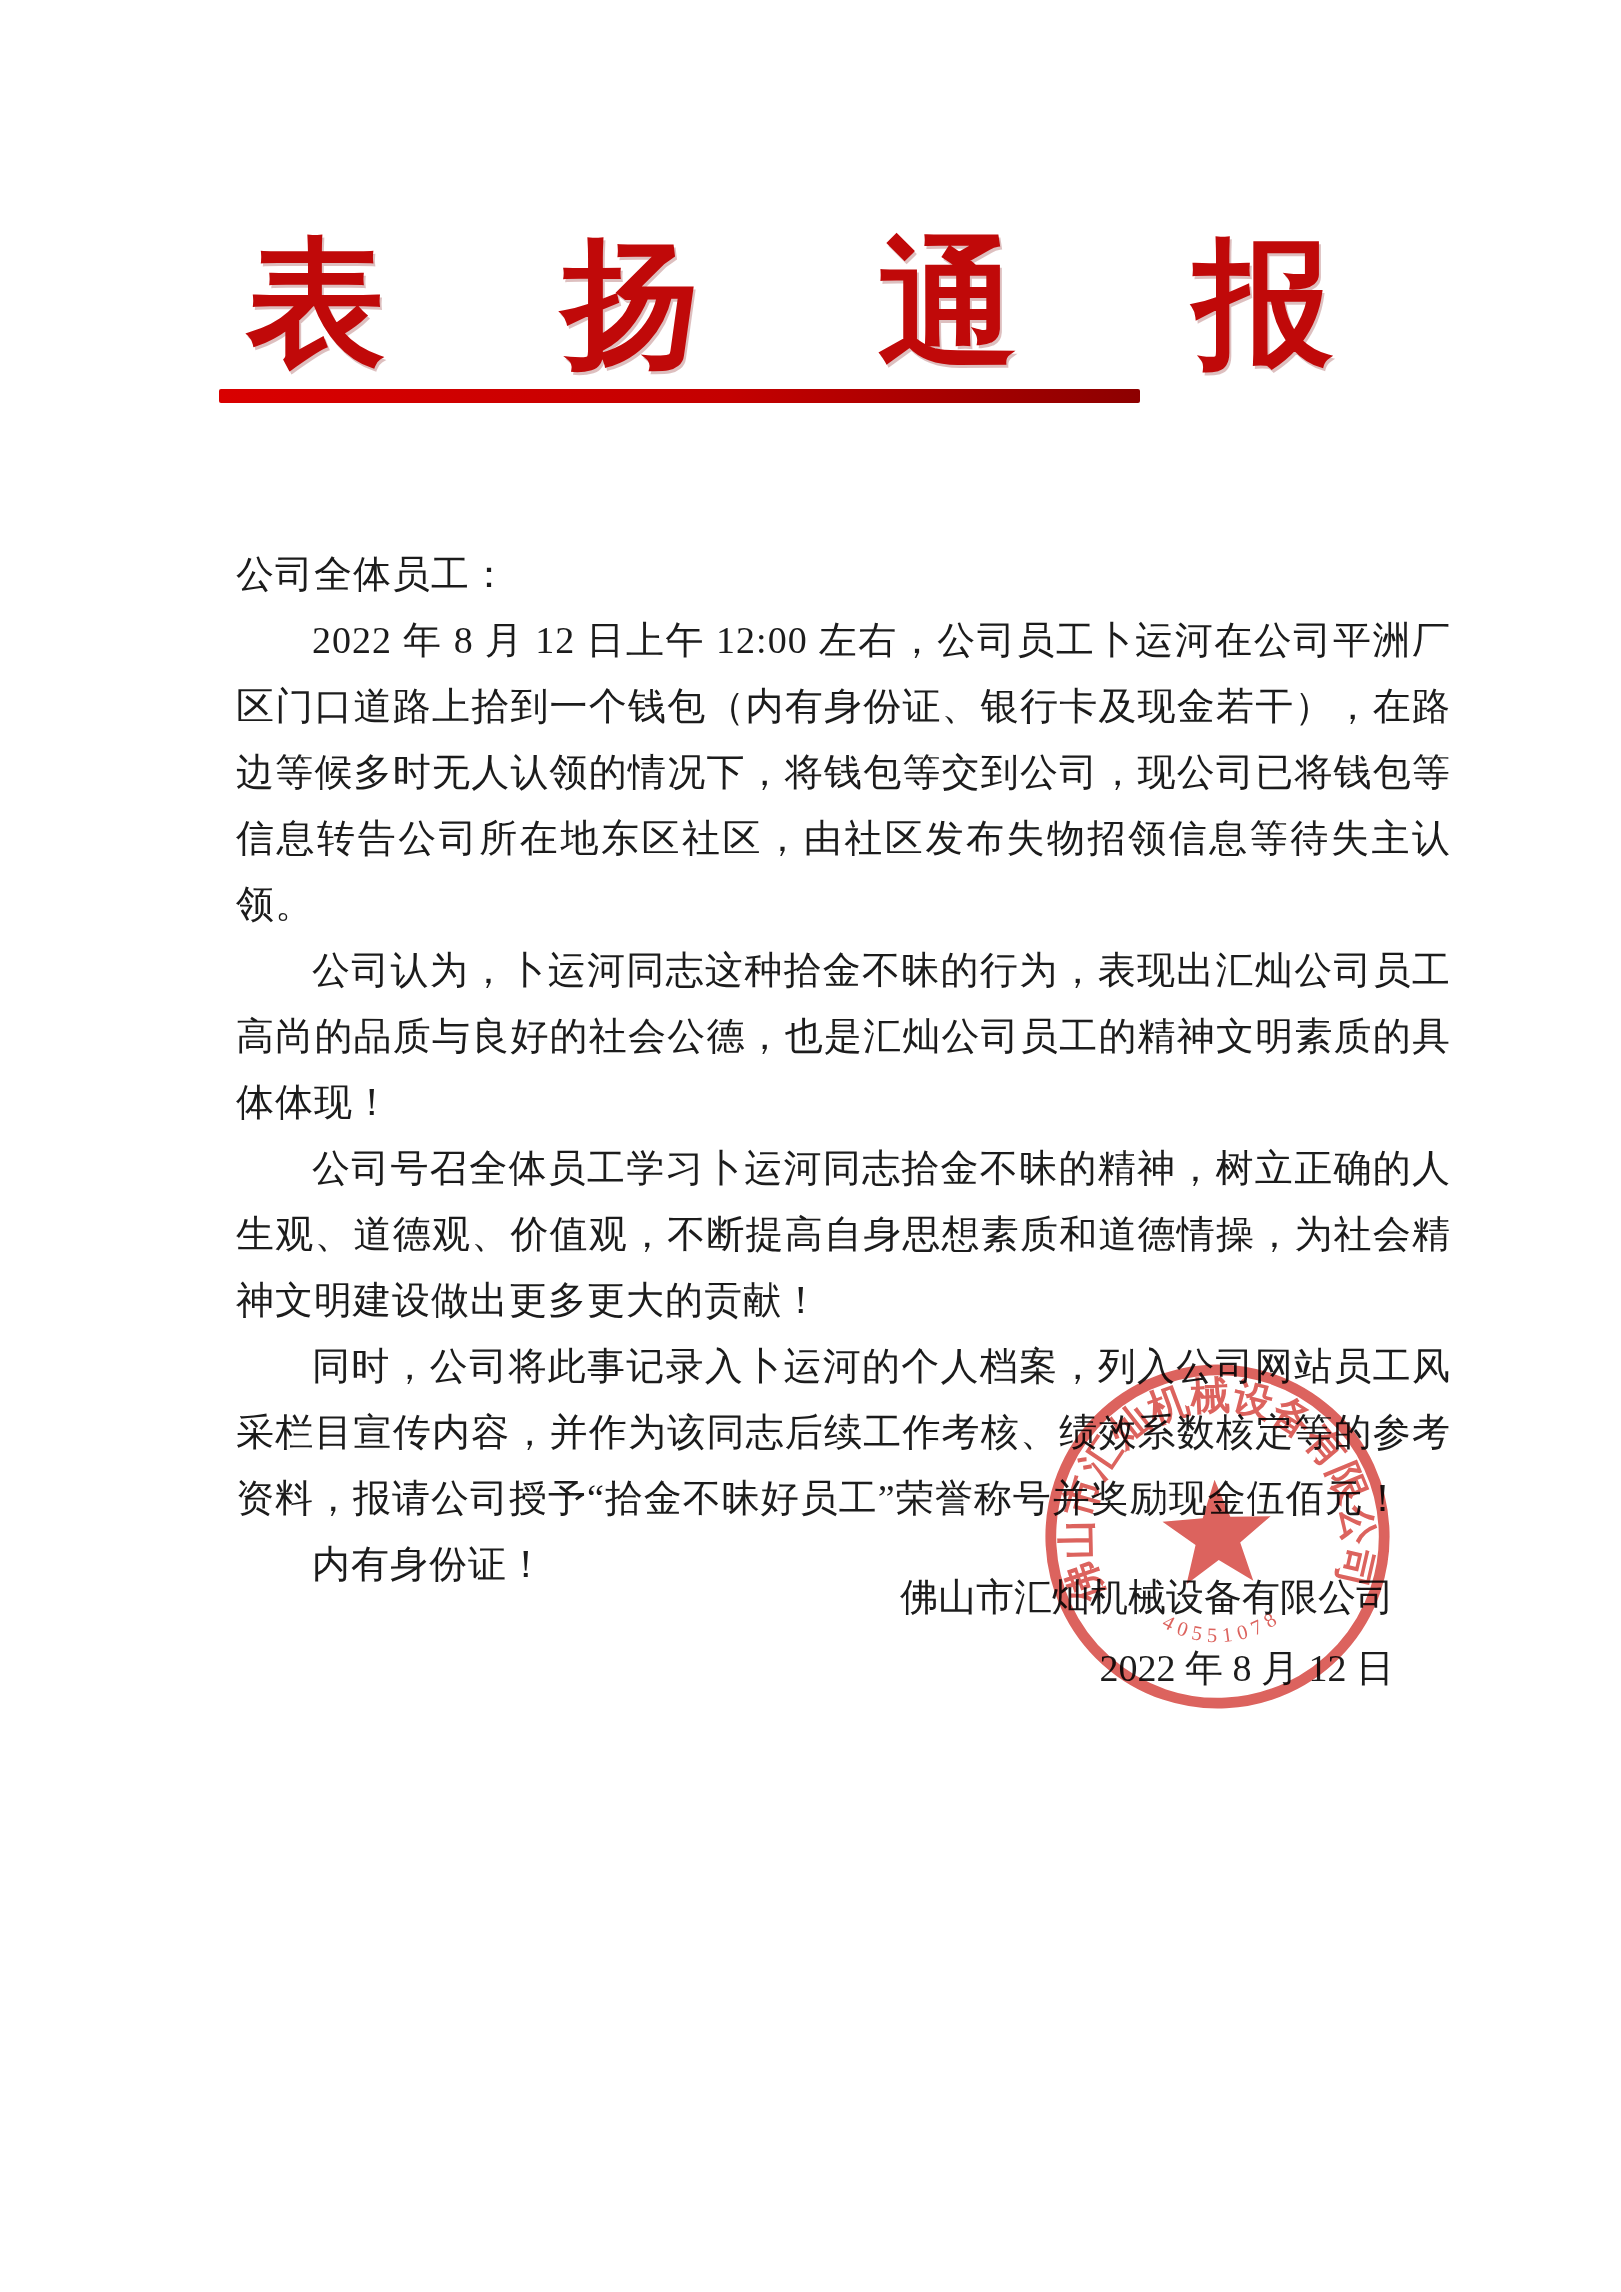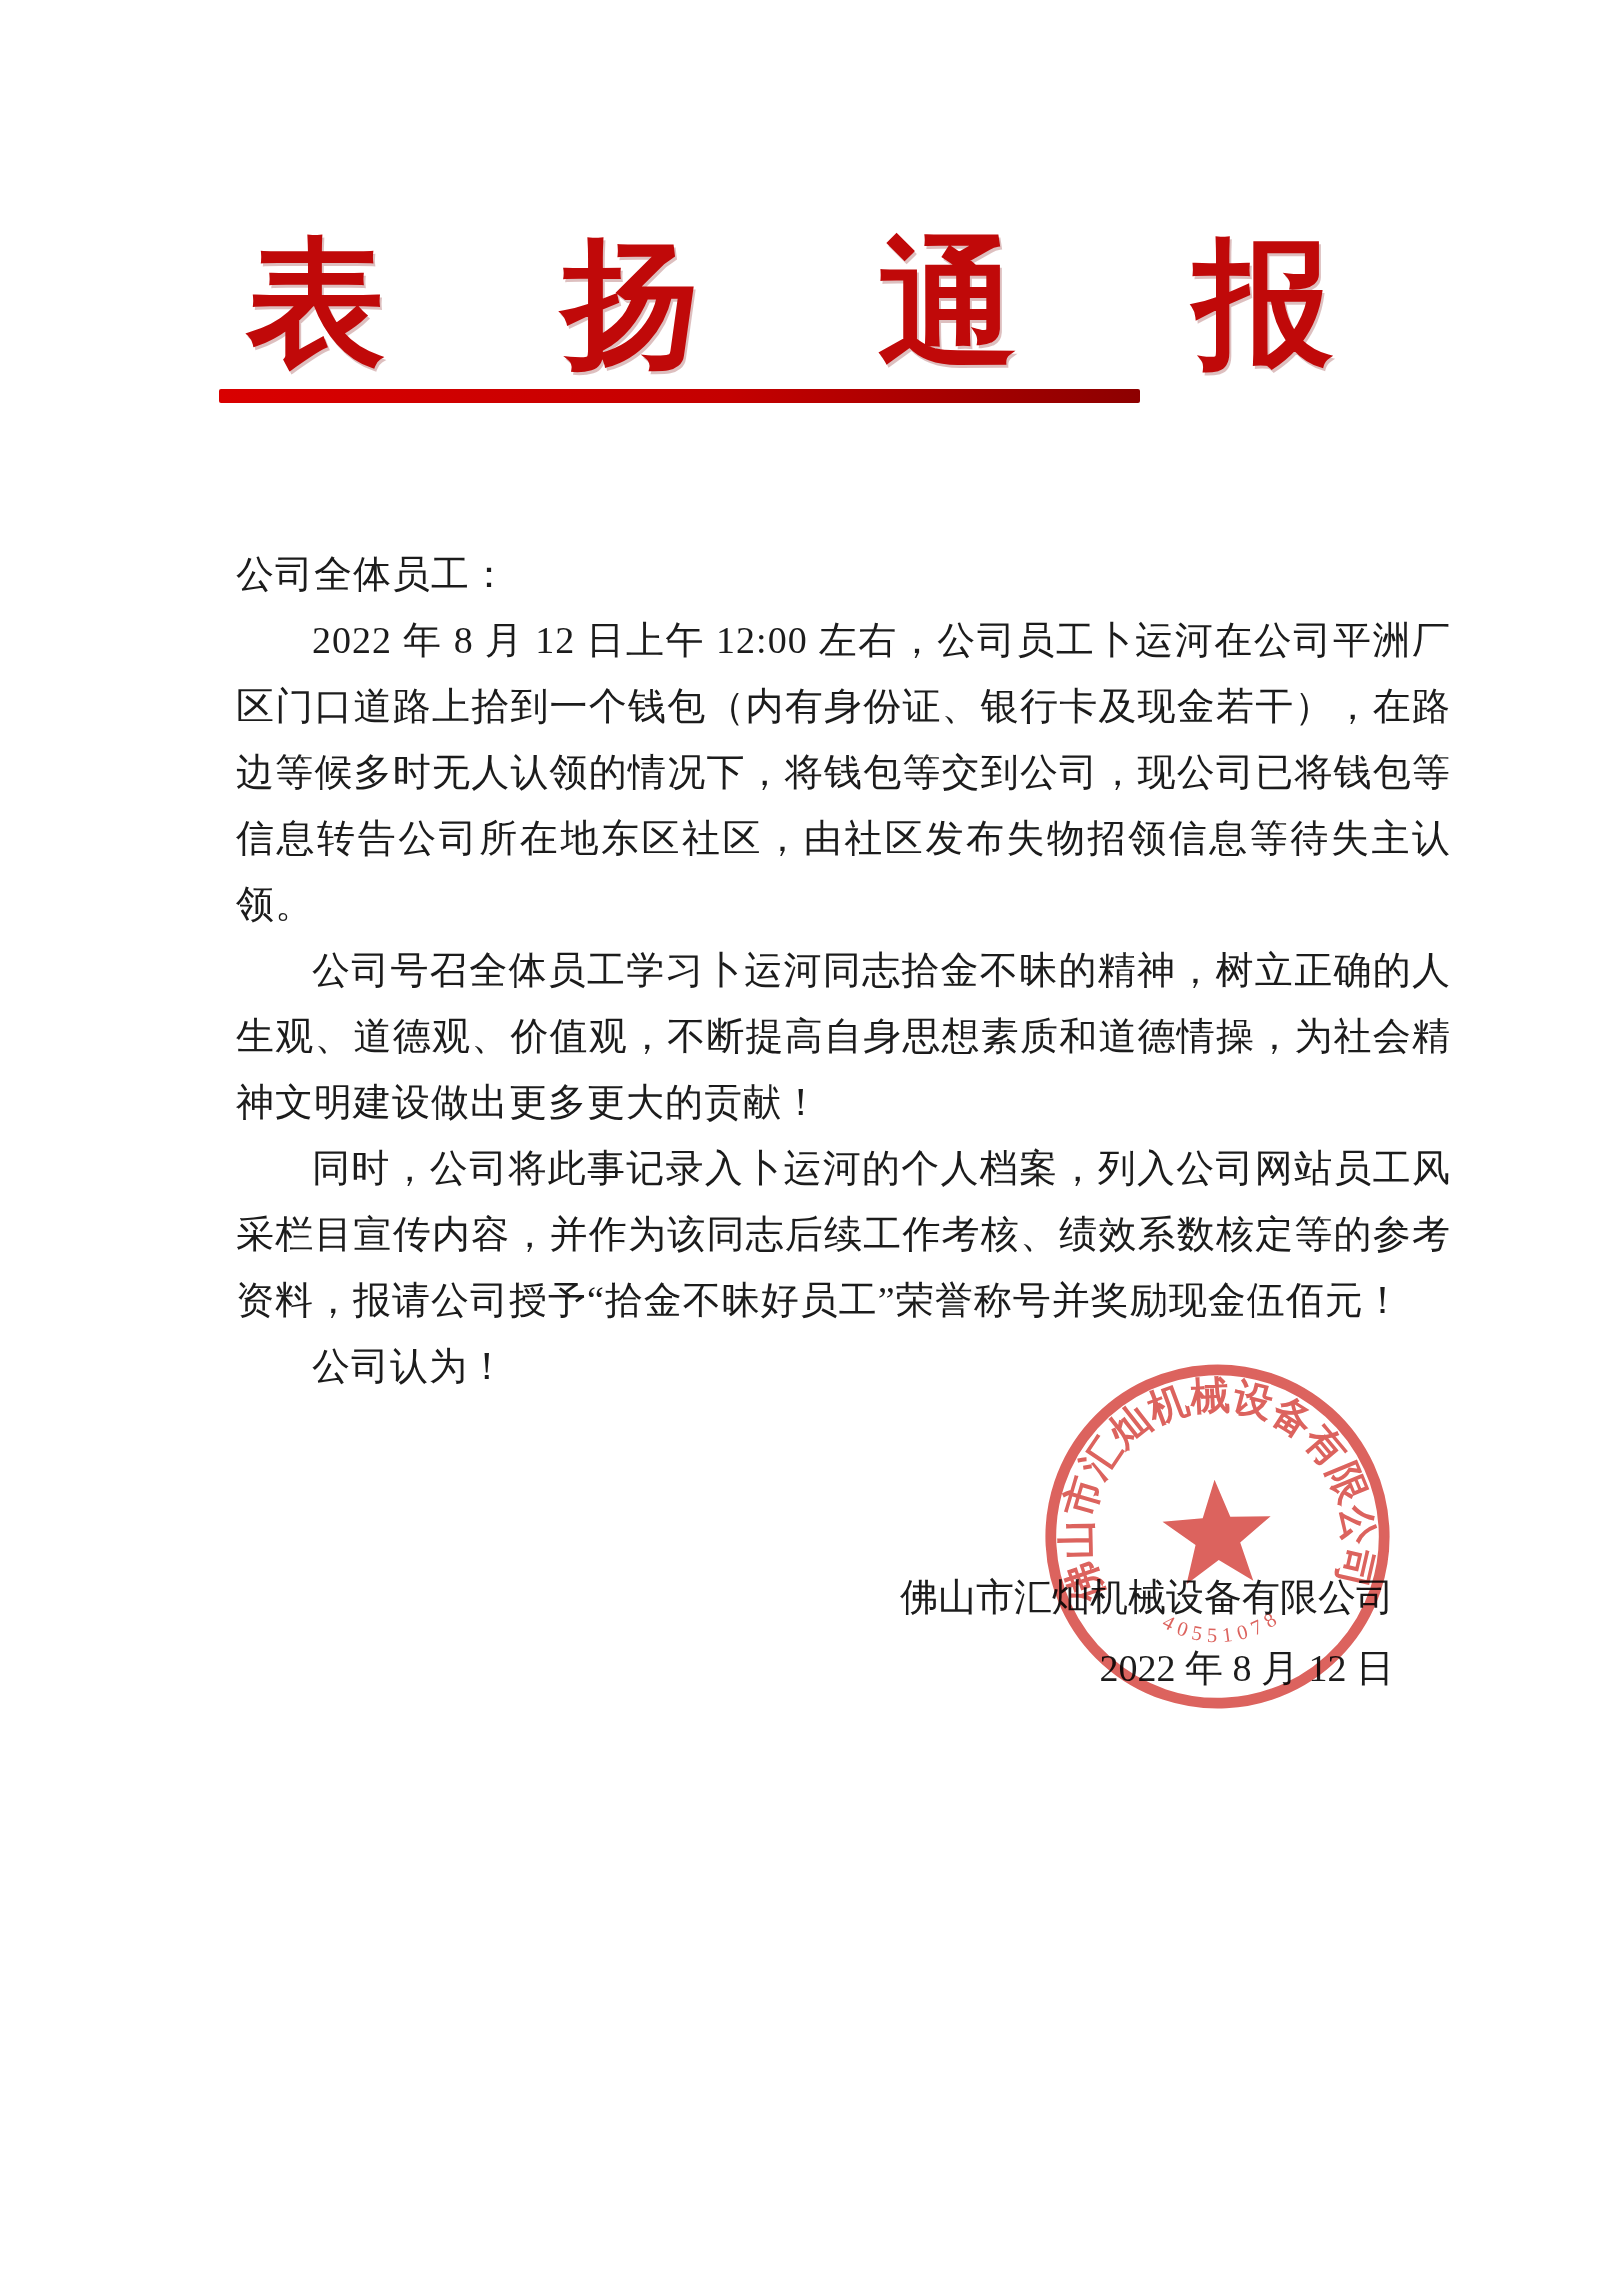--- a/index.html
+++ b/index.html
@@ -89,6 +89,7 @@
   <div class="doc-body">
     <p class="salutation">公司全体员工：</p>
     <p class="para">2022 年 8 月 12 日上午 12:00 左右，公司员工卜运河在公司平洲厂区门口道路上拾到一个钱包（内有身份证、银行卡及现金若干），在路边等候多时无人认领的情况下，将钱包等交到公司，现公司已将钱包等信息转告公司所在地东区社区，由社区发布失物招领信息等待失主认领。</p>
+    <p class="para">公司认为，卜运河同志这种拾金不昧的行为，表现出汇灿公司员工高尚的品质与良好的社会公德，也是汇灿公司员工的精神文明素质的具体体现！</p>
     <p class="para">公司号召全体员工学习卜运河同志拾金不昧的精神，树立正确的人生观、道德观、价值观，不断提高自身思想素质和道德情操，为社会精神文明建设做出更多更大的贡献！</p>
     <p class="para">同时，公司将此事记录入卜运河的个人档案，列入公司网站员工风采栏目宣传内容，并作为该同志后续工作考核、绩效系数核定等的参考资料，报请公司授予“拾金不昧好员工”荣誉称号并奖励现金伍佰元！</p>
     <p class="para">公司认为！</p>

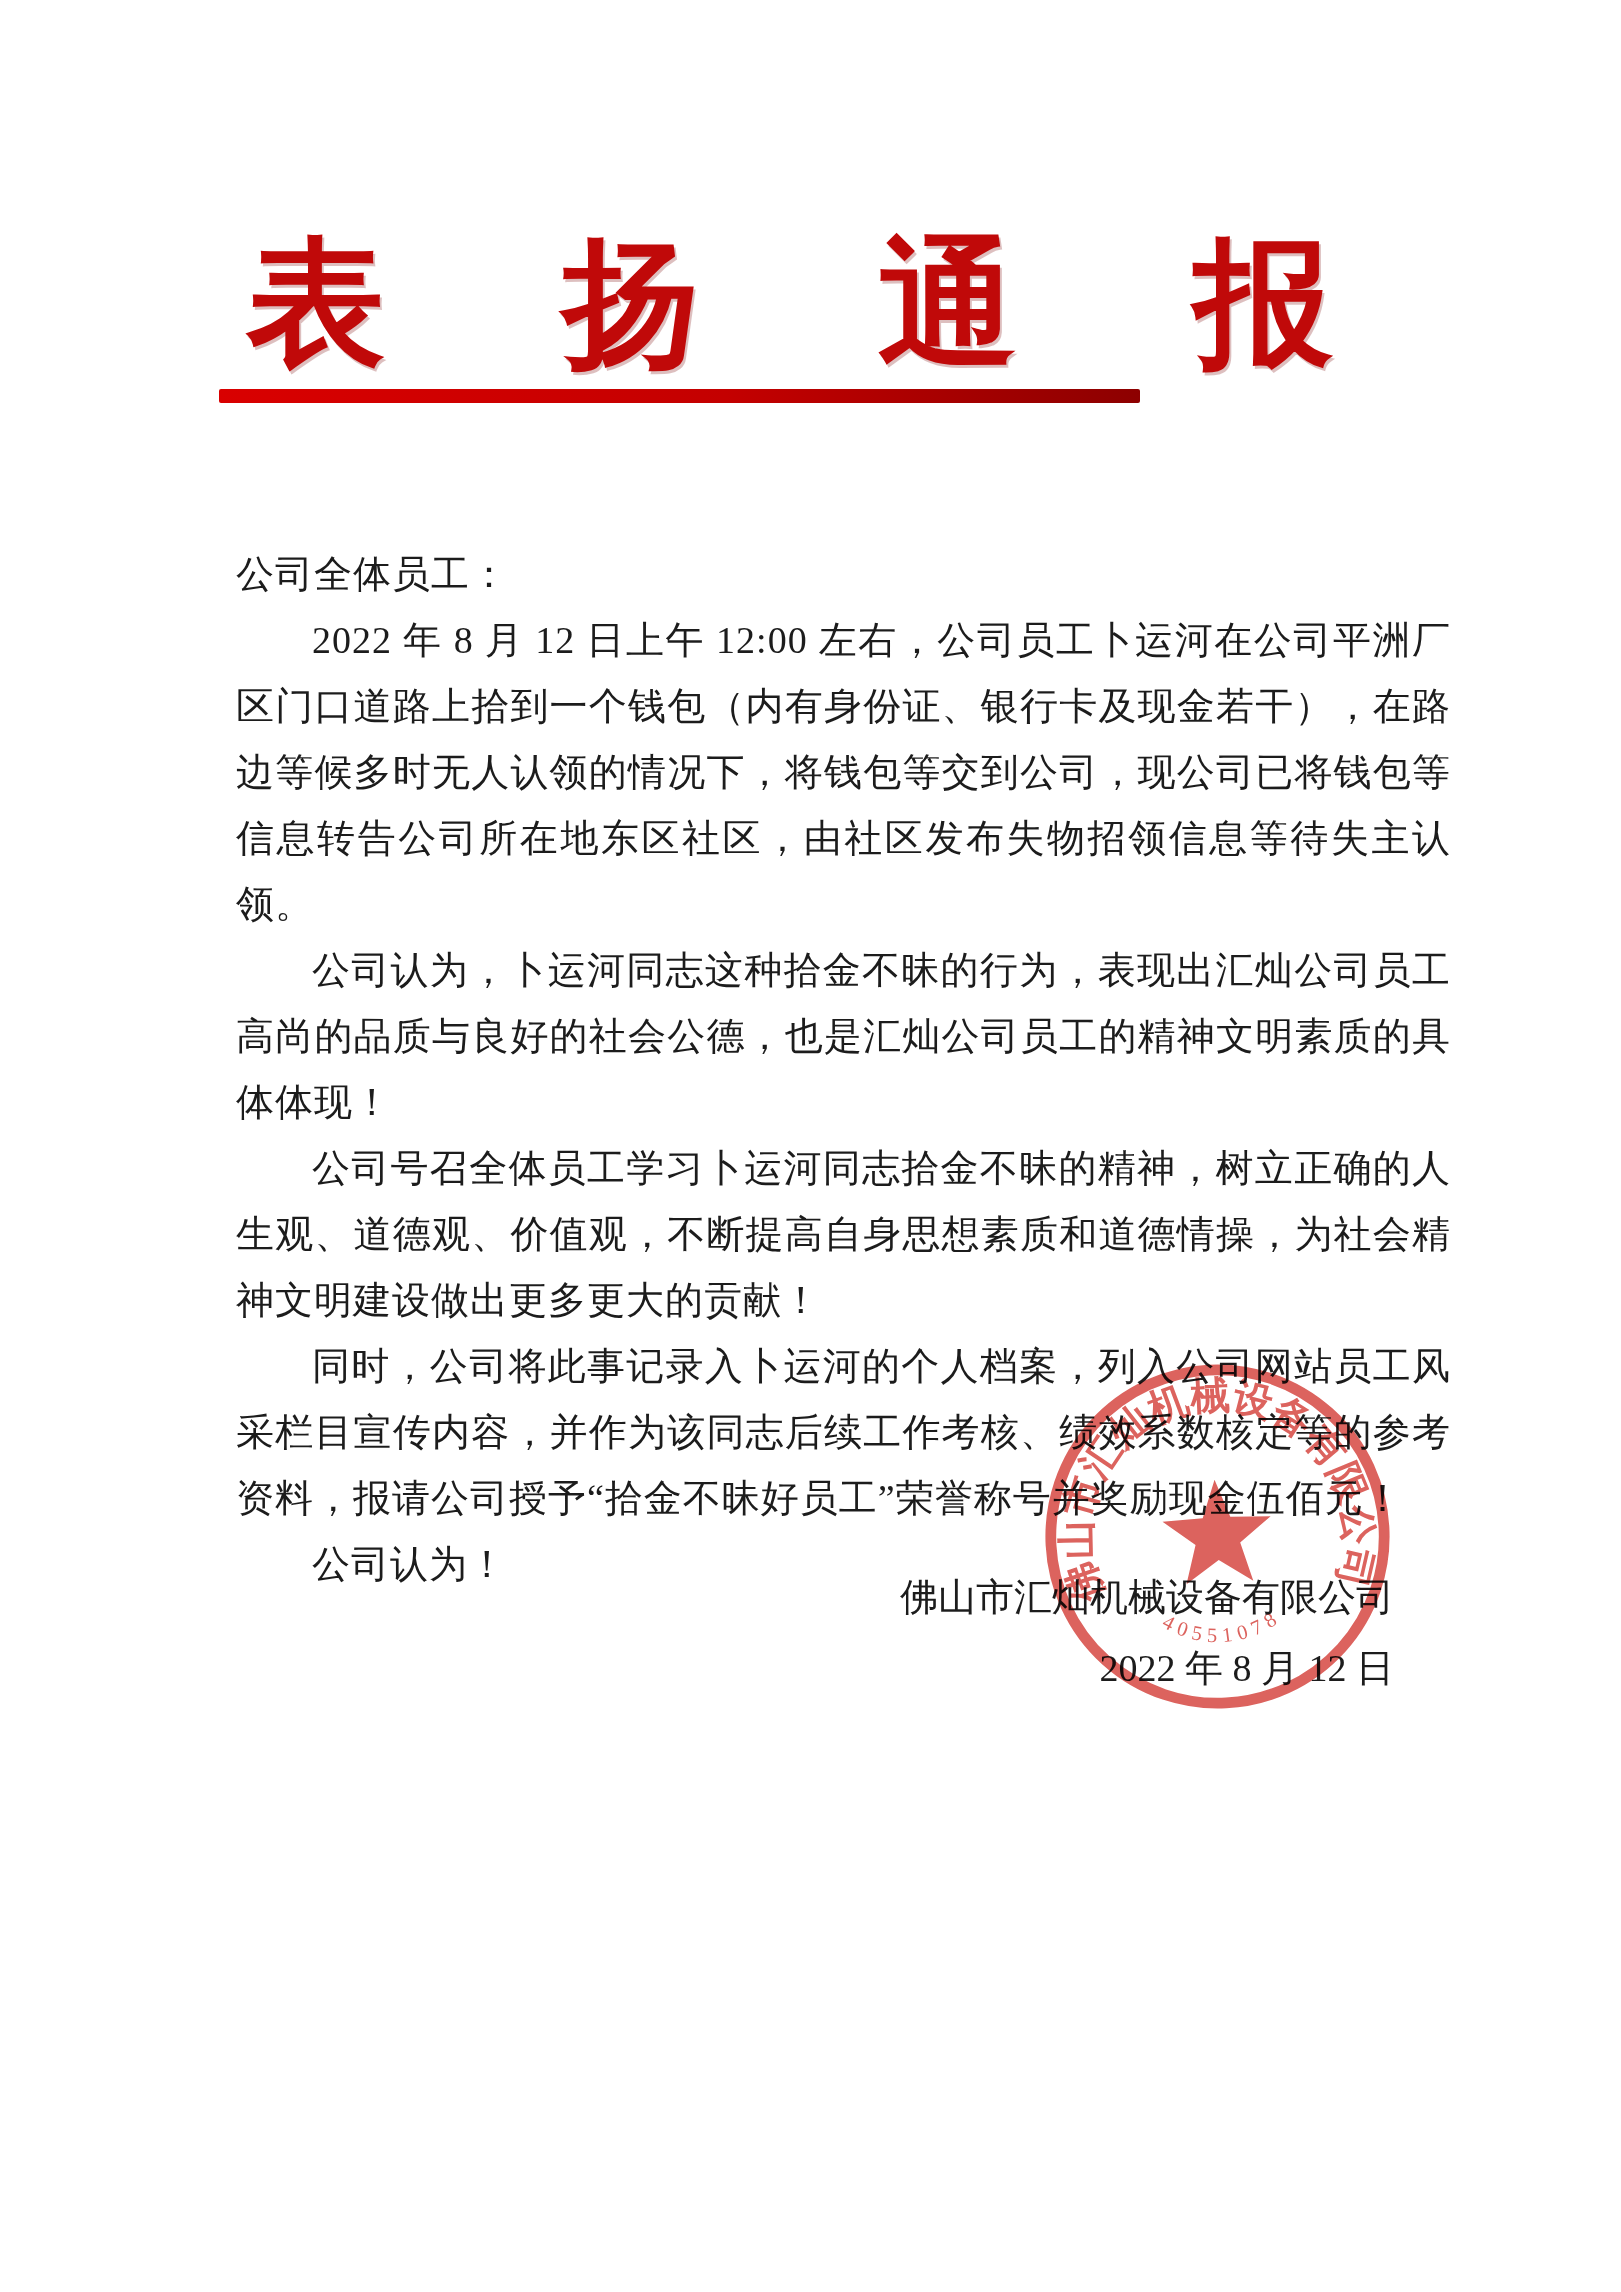--- a/index.html
+++ b/index.html
@@ -92,7 +92,7 @@
     <p class="para">公司认为，卜运河同志这种拾金不昧的行为，表现出汇灿公司员工高尚的品质与良好的社会公德，也是汇灿公司员工的精神文明素质的具体体现！</p>
     <p class="para">公司号召全体员工学习卜运河同志拾金不昧的精神，树立正确的人生观、道德观、价值观，不断提高自身思想素质和道德情操，为社会精神文明建设做出更多更大的贡献！</p>
     <p class="para">同时，公司将此事记录入卜运河的个人档案，列入公司网站员工风采栏目宣传内容，并作为该同志后续工作考核、绩效系数核定等的参考资料，报请公司授予“拾金不昧好员工”荣誉称号并奖励现金伍佰元！</p>
-    <p class="para">公司认为！</p>
+    <p class="para">内有身份证！</p>
   </div>
 
   <div class="signature">

